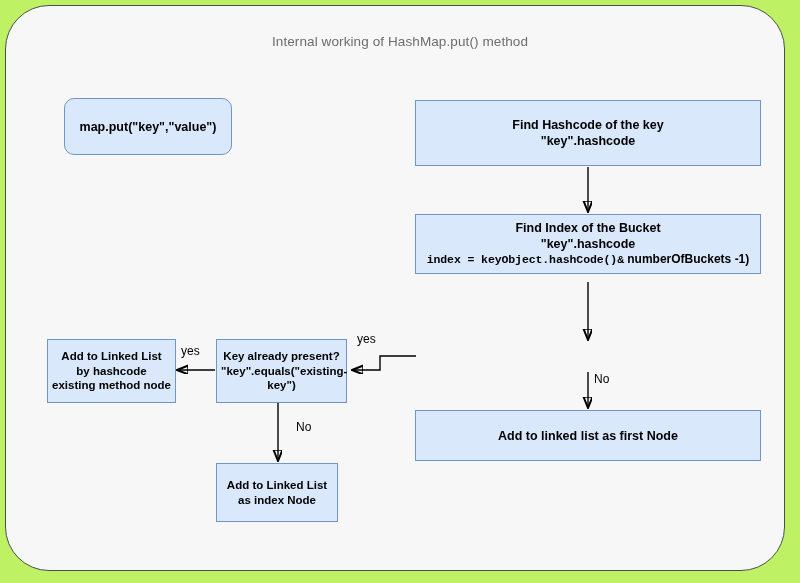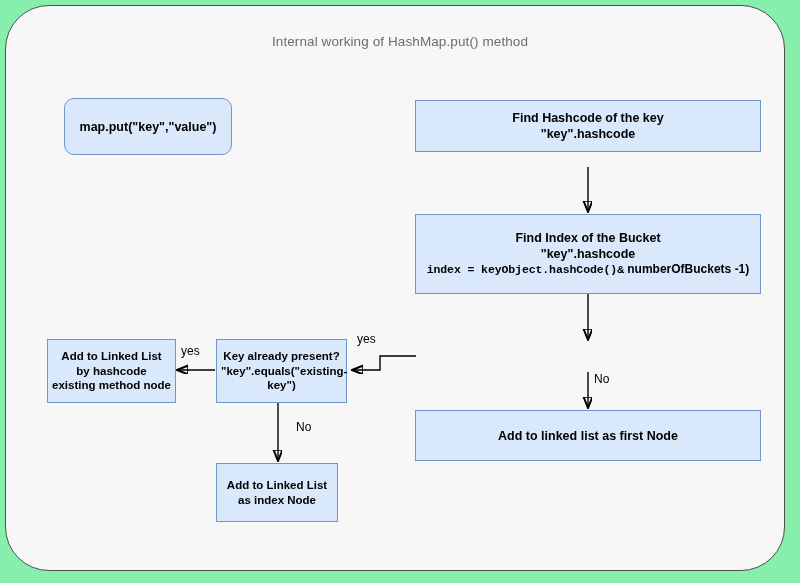--- a/index.html
+++ b/index.html
@@ -11,7 +11,7 @@
     position: relative;
     width: 800px;
     height: 583px;
-    background: #86efac;
+    background: #bef264;
     font-family: "Liberation Sans", sans-serif;
     overflow: hidden;
   }

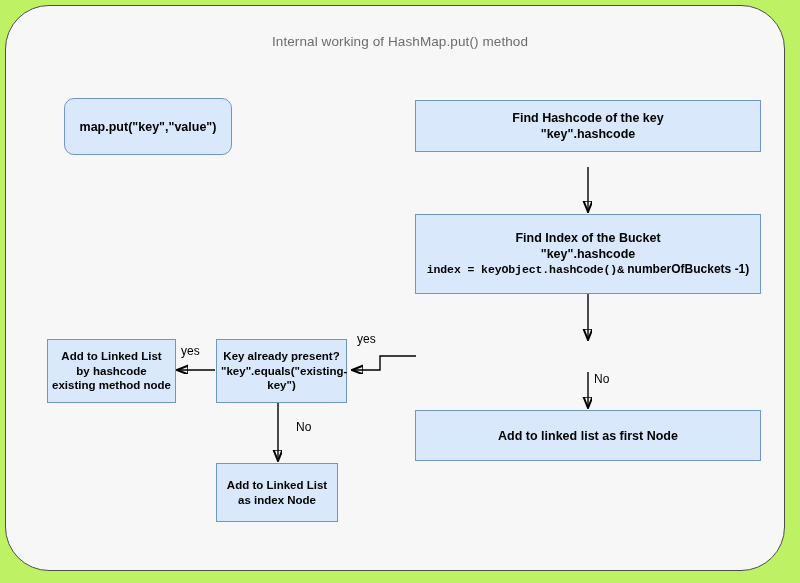--- a/index.html
+++ b/index.html
@@ -135,7 +135,7 @@
     </div>
   </div>
 
-  <div class="node" style="left:415px; top:100px; width:346px; height:52px; font-size:12.5px;">
+  <div class="node" style="left:415px; top:100px; width:346px; height:66px; font-size:12.5px;">
     <div class="node-lines">
       <div>Find Hashcode of the key</div>
       <div>"key".hashcode</div>

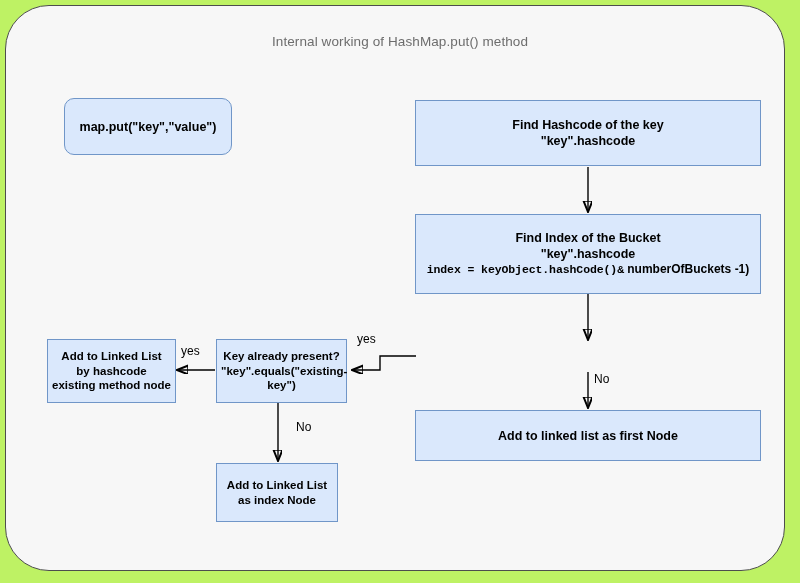--- a/index.html
+++ b/index.html
@@ -142,7 +142,7 @@
     </div>
   </div>
 
-  <div class="node" style="left:415px; top:214px; width:346px; height:80px; font-size:12.5px;">
+  <div class="node" style="left:415px; top:214px; width:346px; height:60px; font-size:12.5px;">
     <div class="node-lines">
       <div>Find Index of the Bucket</div>
       <div>"key".hashcode</div>

